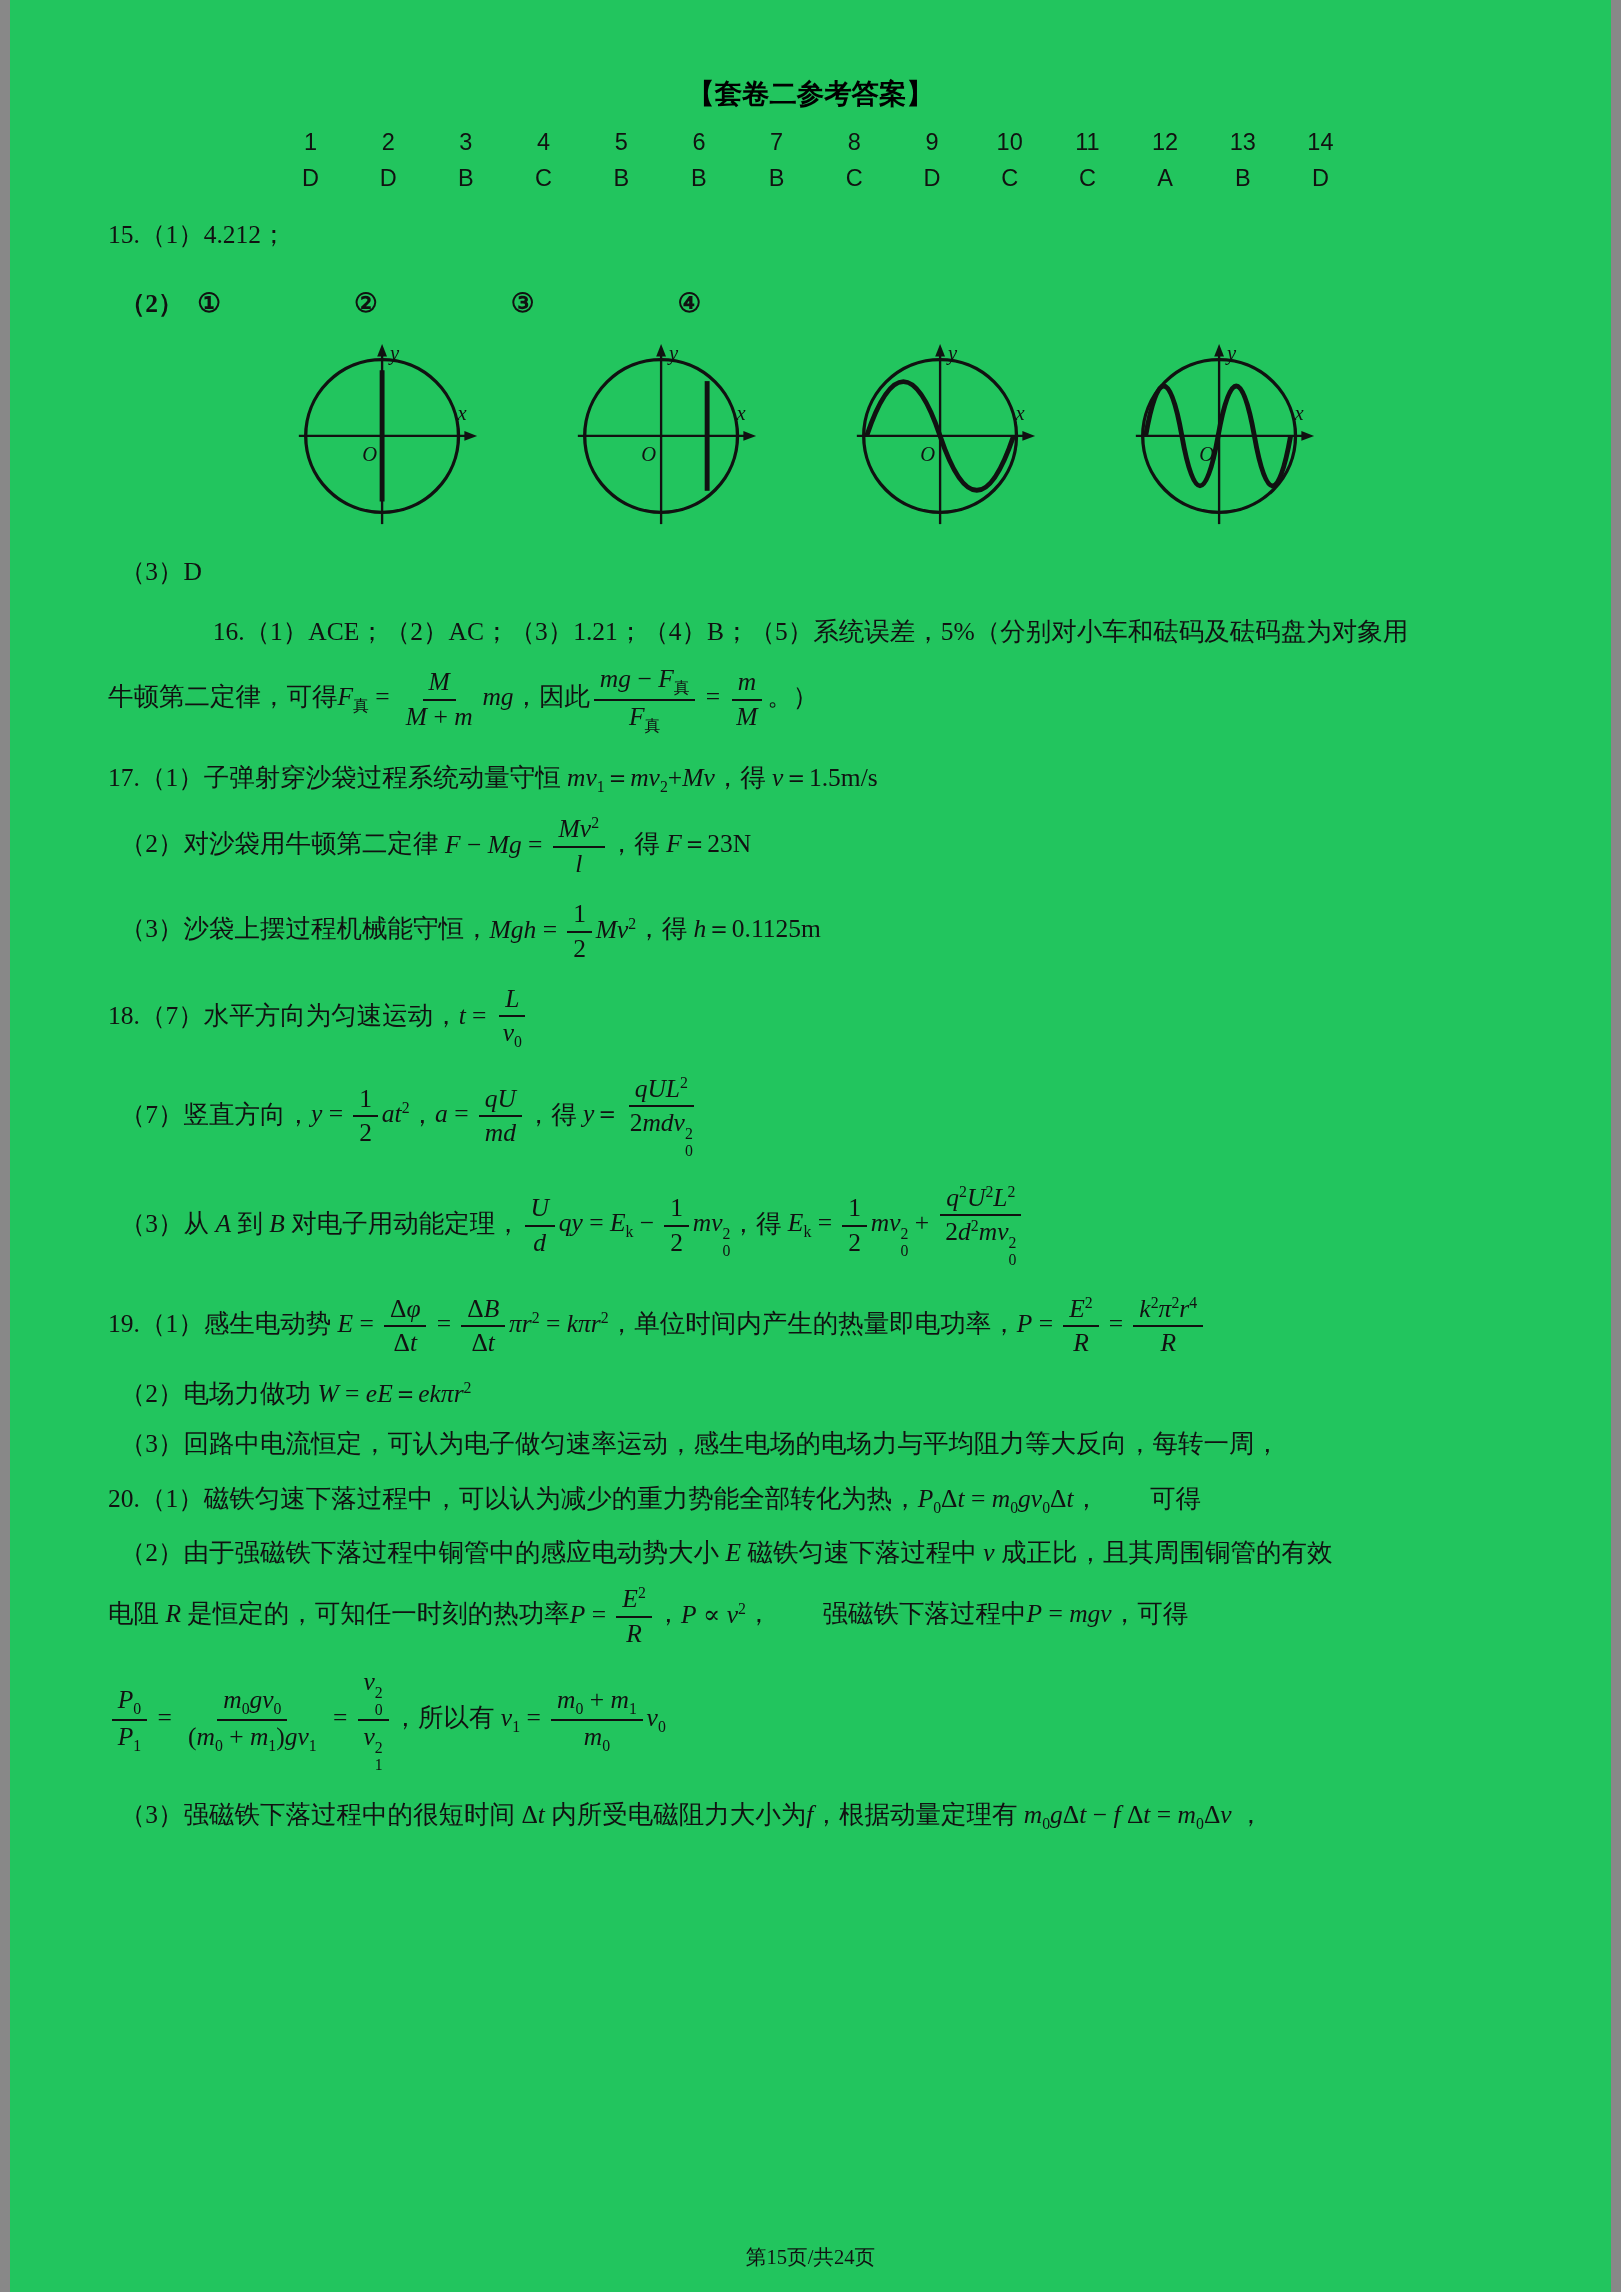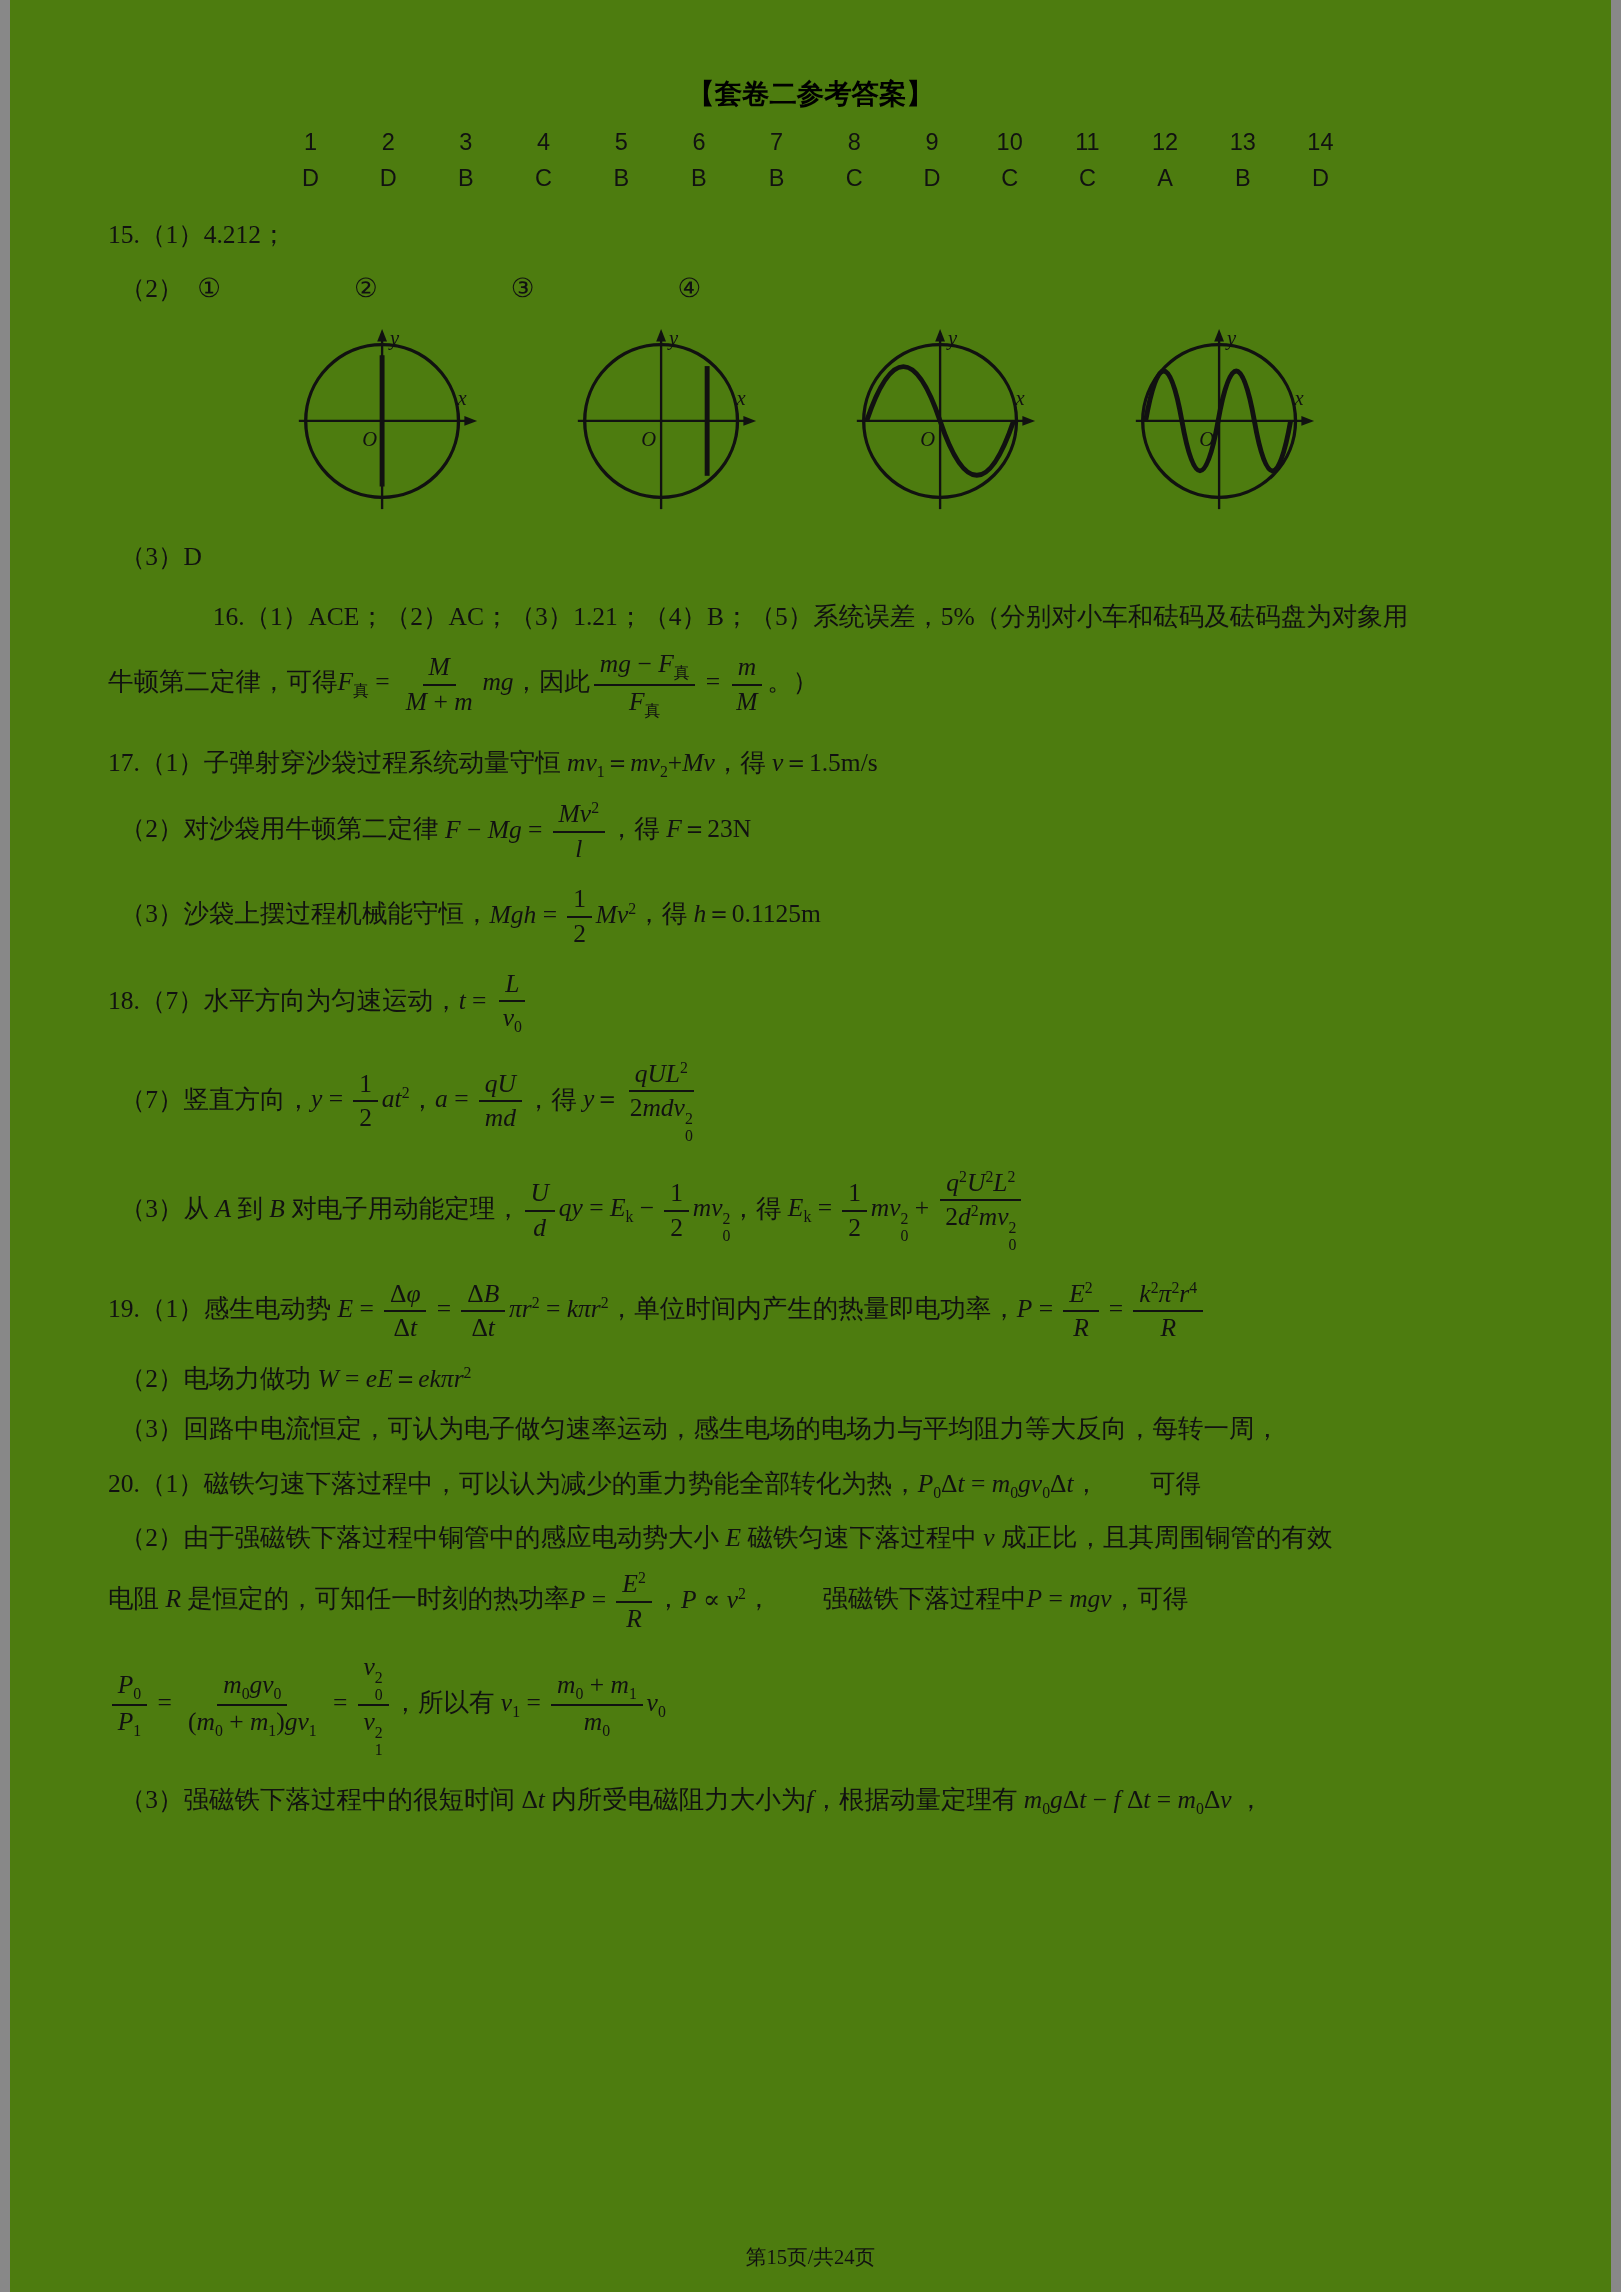--- a/index.html
+++ b/index.html
@@ -7,7 +7,7 @@
     position:relative;
     width:1601px;height:2293px;
     margin:0 auto;
-    background:#4d7c0f;
+    background:#22c55e;
     color:#111;
     font-family:"Liberation Serif","DejaVu Serif",serif;
     font-size:25.5px;

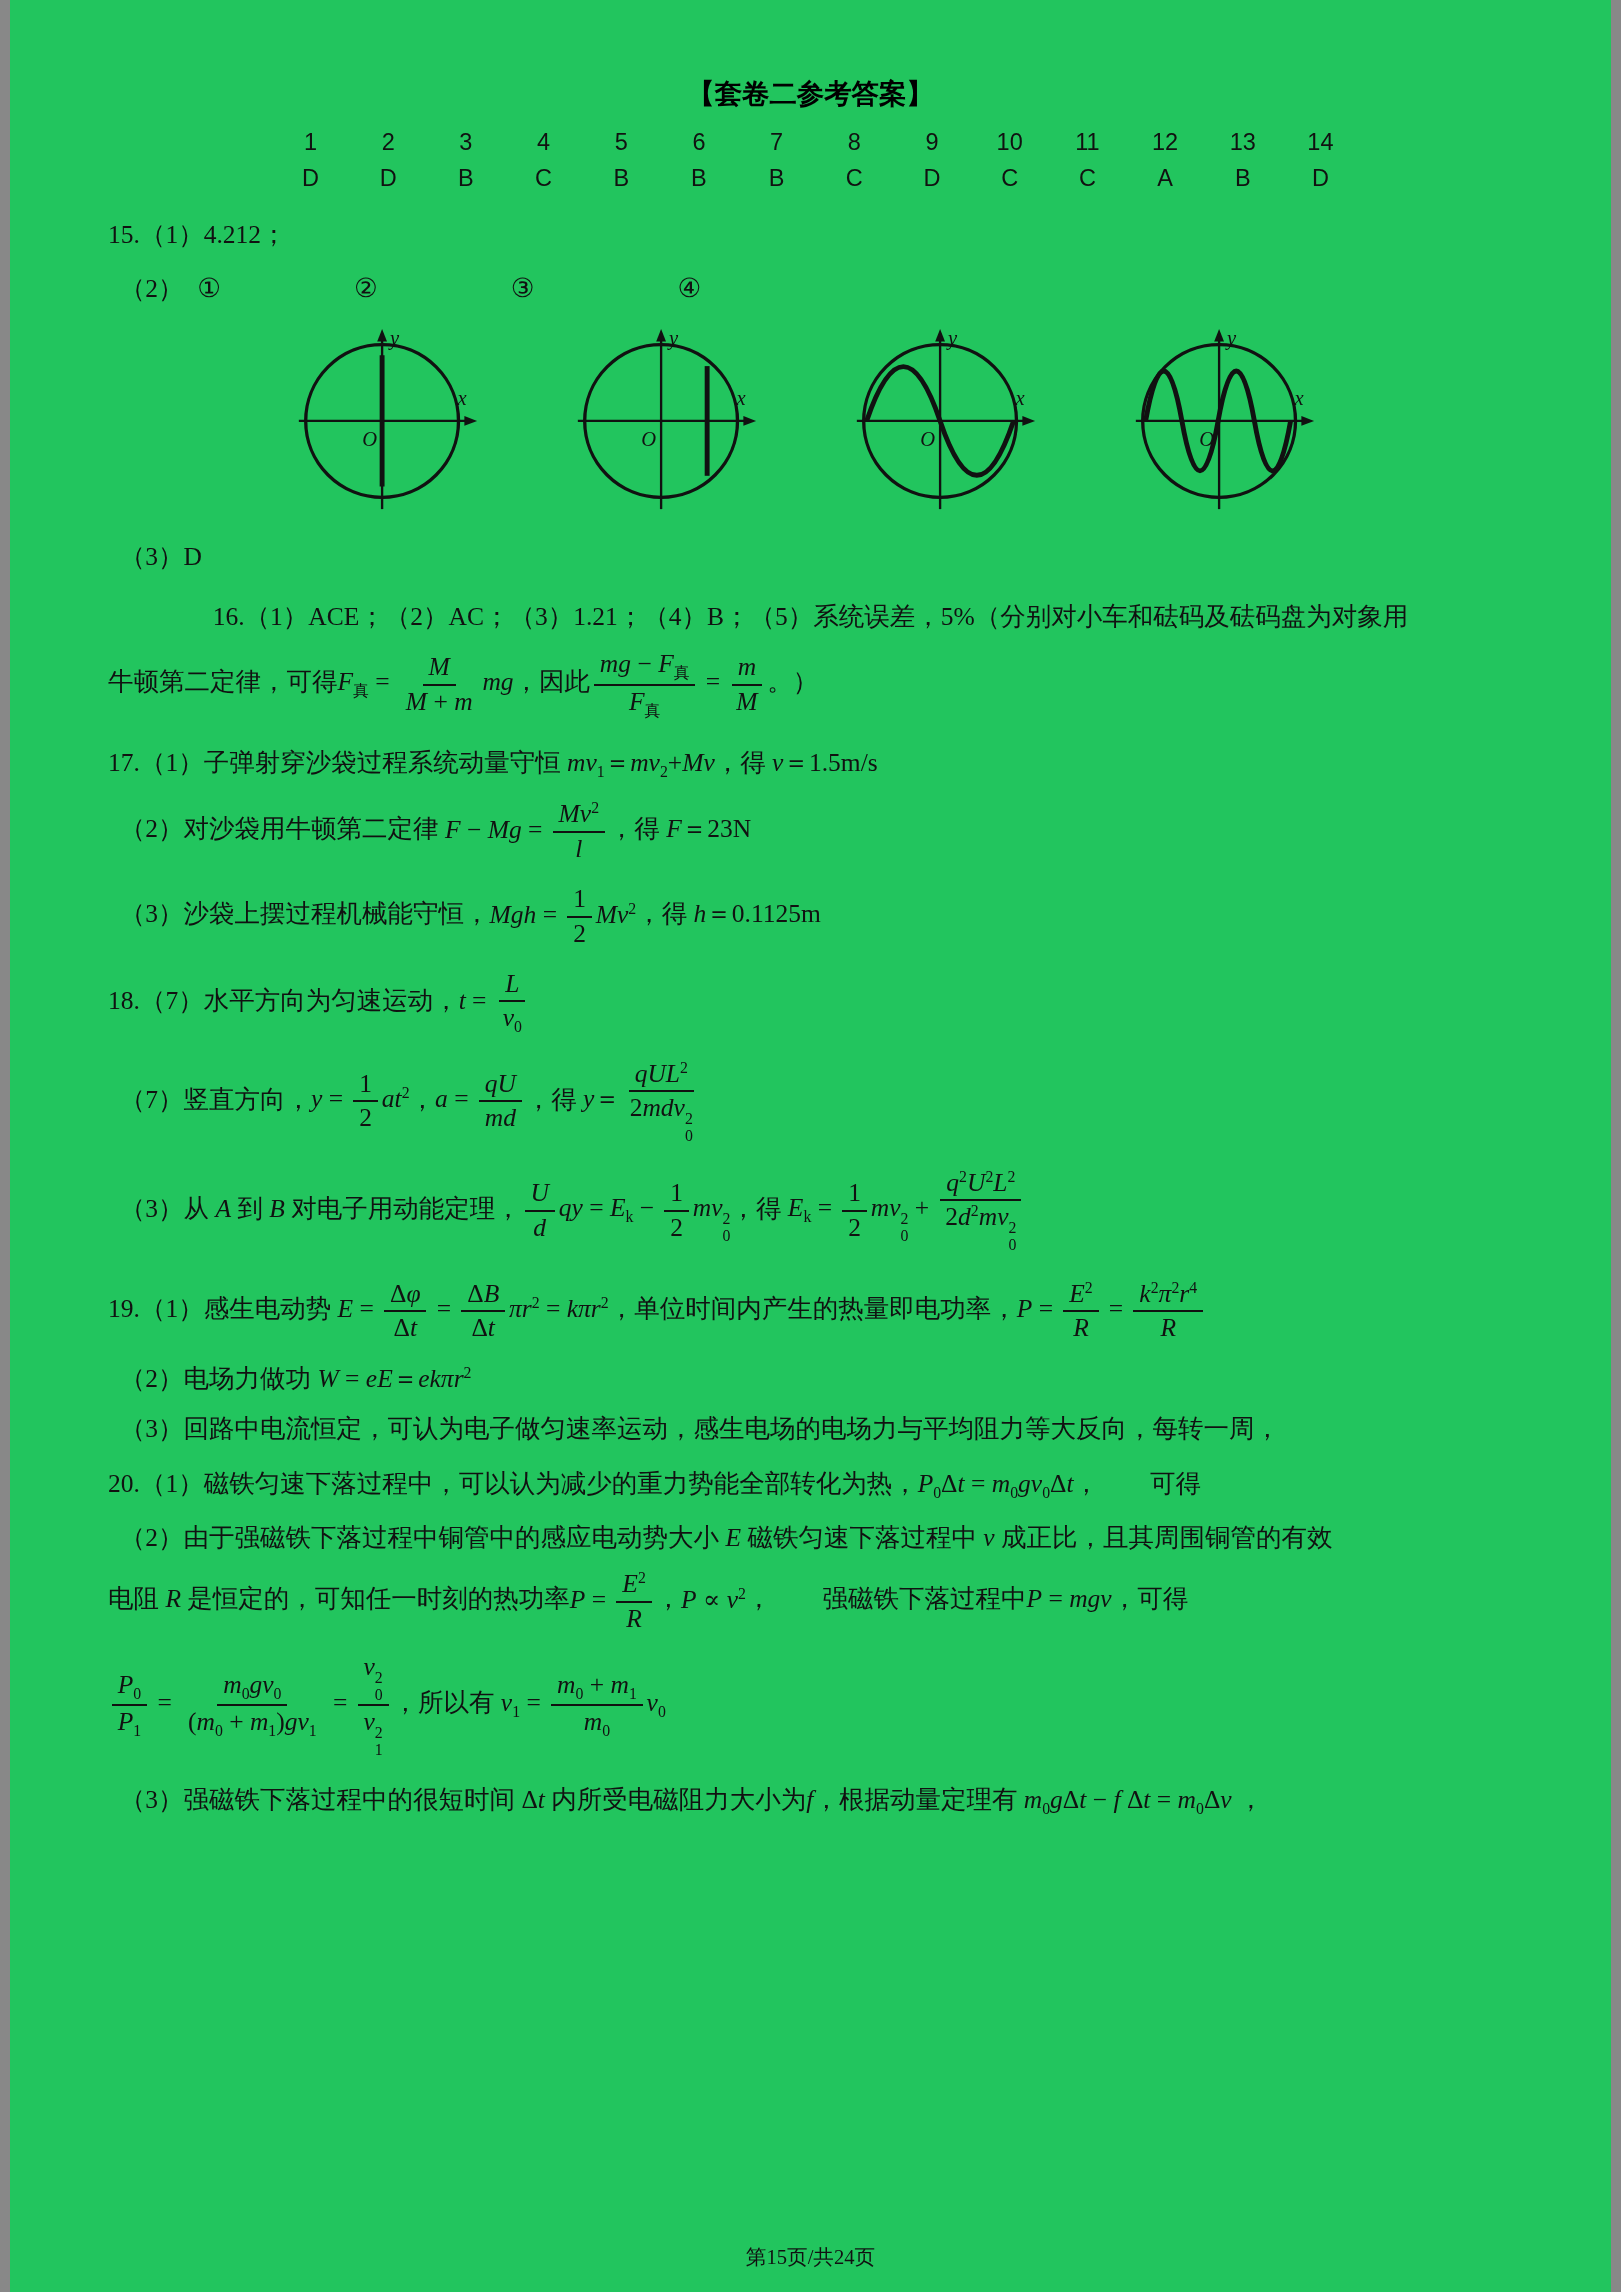--- a/index.html
+++ b/index.html
@@ -130,7 +130,7 @@
 
   <p class="tline" style="margin-top:25.5px;">15.（1）4.212；</p>
 
-  <p class="tline optline ind" style="margin-top:21px;">
+  <p class="tline optline ind" style="margin-top:36px;font-weight:bold;">
     <span>（2）</span><span class="circ c1">①</span><span class="circ c2">②</span><span class="circ c3">③</span><span class="circ c4">④</span>
   </p>
 

